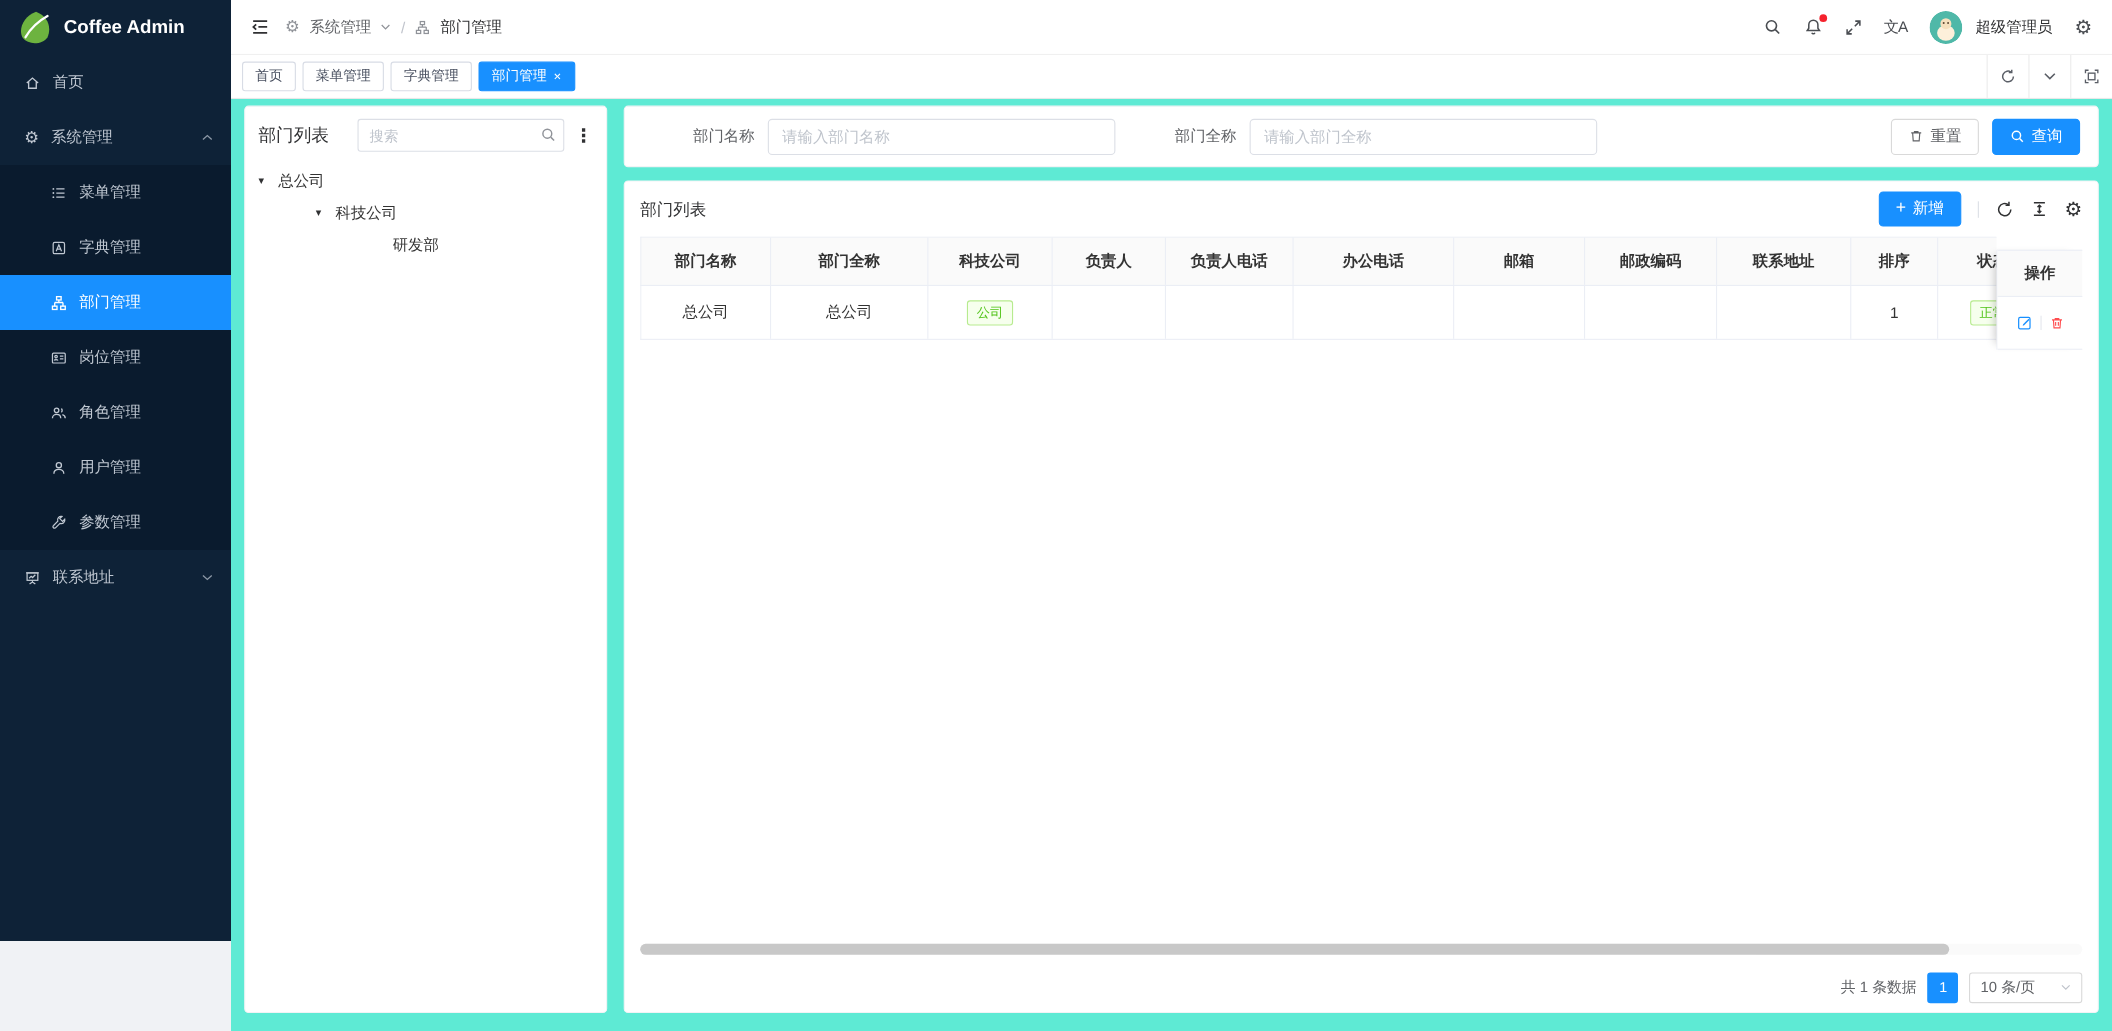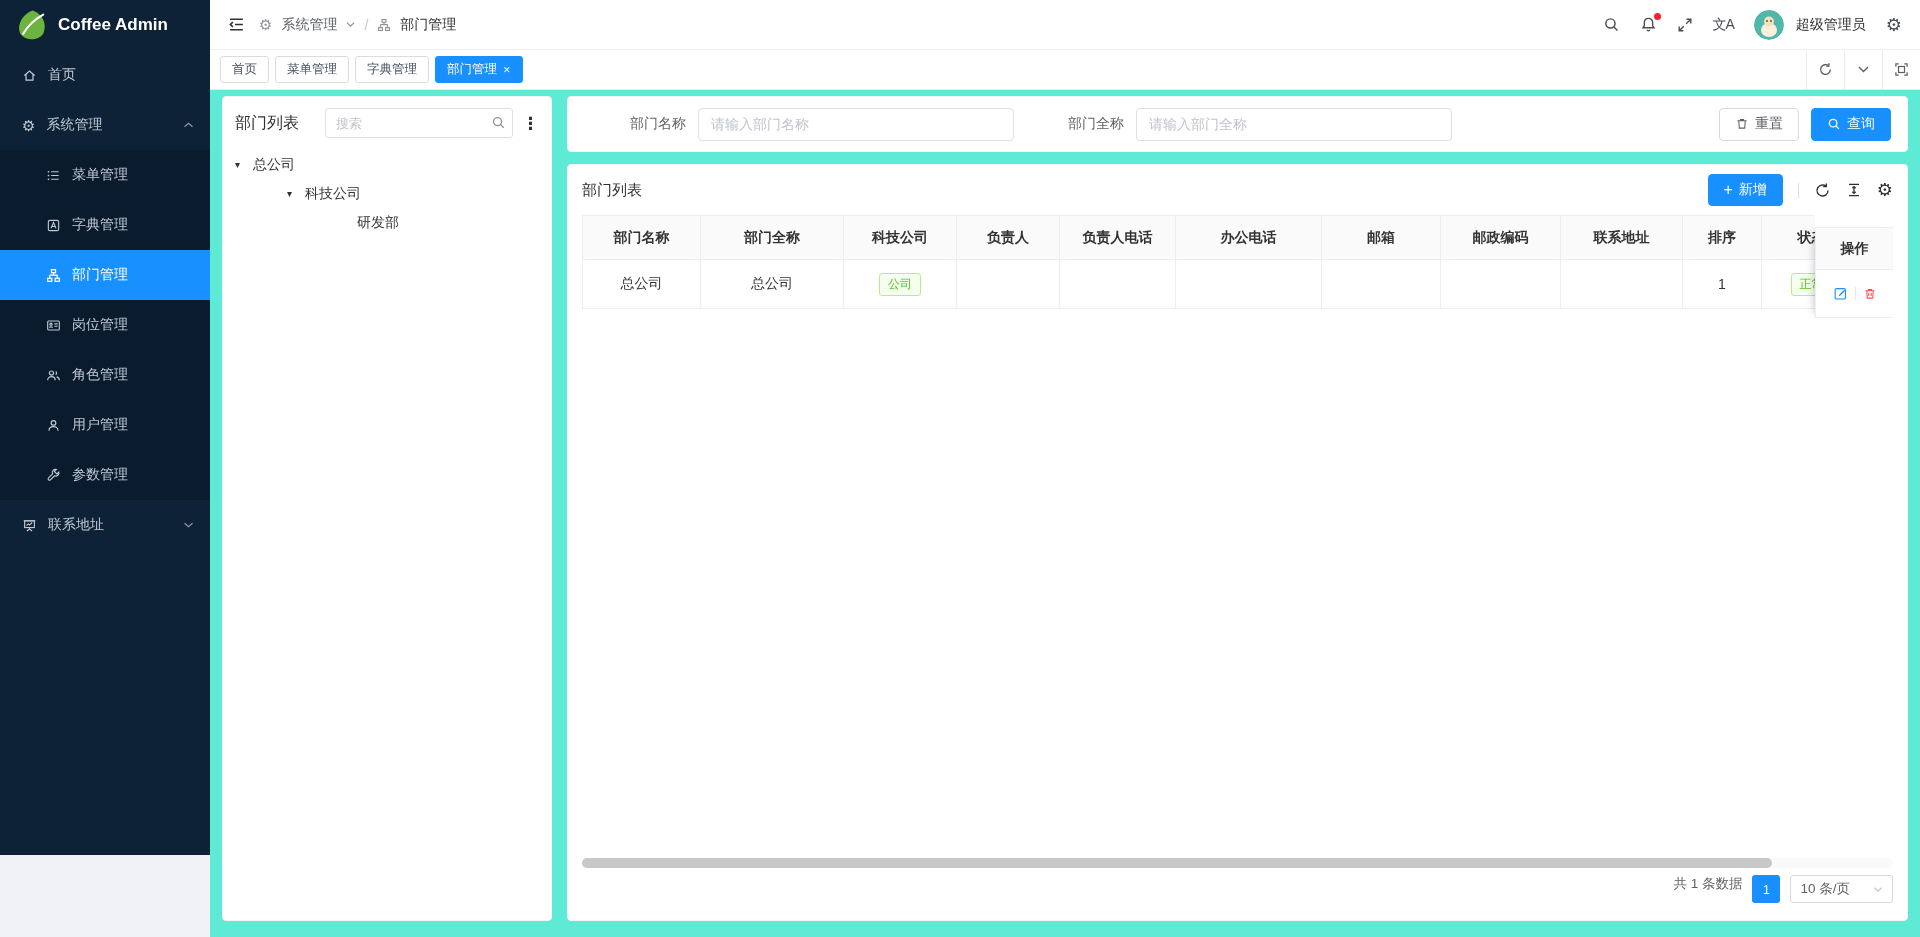--- a/index.html
+++ b/index.html
@@ -92,7 +92,7 @@
   .spacer{flex:1}
   .hscroll{height:10px;flex:none;position:relative;margin-bottom:7px;background:#fafafa;border-radius:5px}
   .hthumb{position:absolute;left:0;top:0;height:10px;width:1190px;border-radius:5px;background:#c8c8c8;cursor:pointer}
-  .pager{height:45px;flex:none;display:flex;align-items:flex-start;justify-content:flex-end;gap:10px;color:#606266;font-size:13.5px}
+  .pager{height:45px;flex:none;display:flex;align-items:center;justify-content:flex-end;gap:10px;color:#606266;font-size:13.5px}
   .page-num{width:28px;height:28px;border-radius:3px;background:#1890ff;color:#fff;display:flex;align-items:center;justify-content:center;font-size:13px;cursor:pointer}
   .page-size{height:28px;border:1px solid #d9d9d9;border-radius:3px;display:flex;align-items:center;gap:23px;padding:0 9px;color:#606266;cursor:pointer;background:#fff}
   .ps-chev{color:#c0c4cc}

